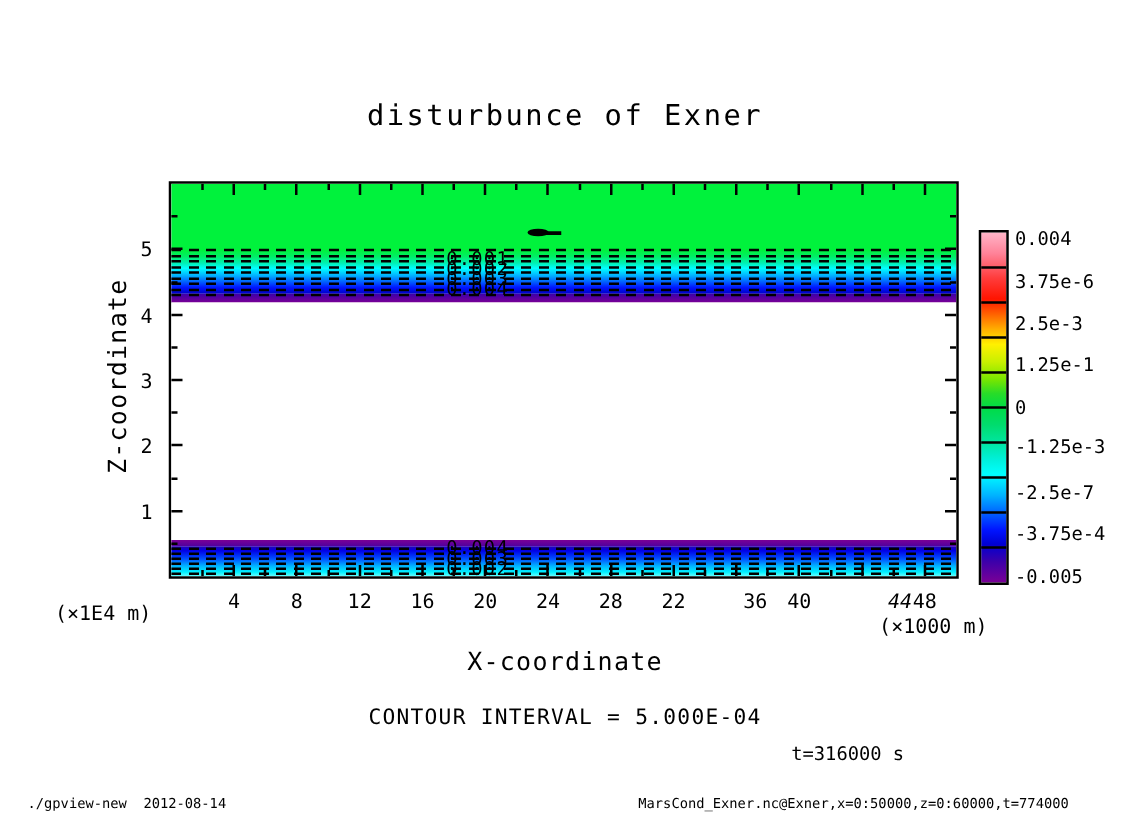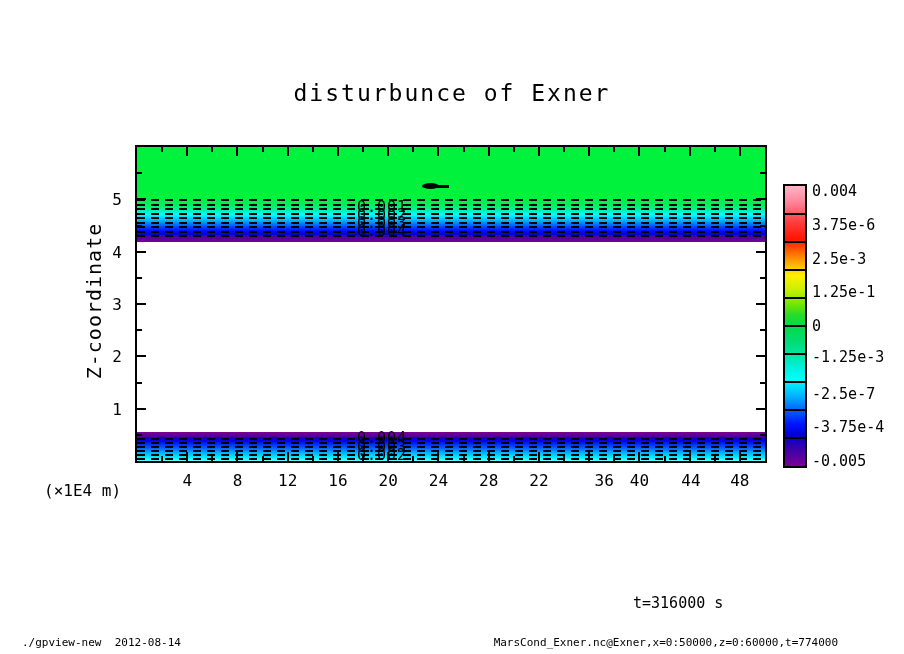--- a/index.html
+++ b/index.html
@@ -169,7 +169,7 @@
       <div class="abs xtick-label txt" style="left: 521.92px;">22</div>
       <div class="abs xtick-label txt" style="left: 572.16px; margin-left: 15px;">36</div>
       <div class="abs xtick-label txt" style="left: 622.4px;">40</div>
-      <div class="abs xtick-label txt" style="left: 674px;">44</div>
+      <div class="abs xtick-label txt" style="left: 703px; font-style: italic;">44</div>
       <div class="abs xtick-label txt" style="left: 722.88px;">48</div>
     </div>
   <div id="y-tick-labels">

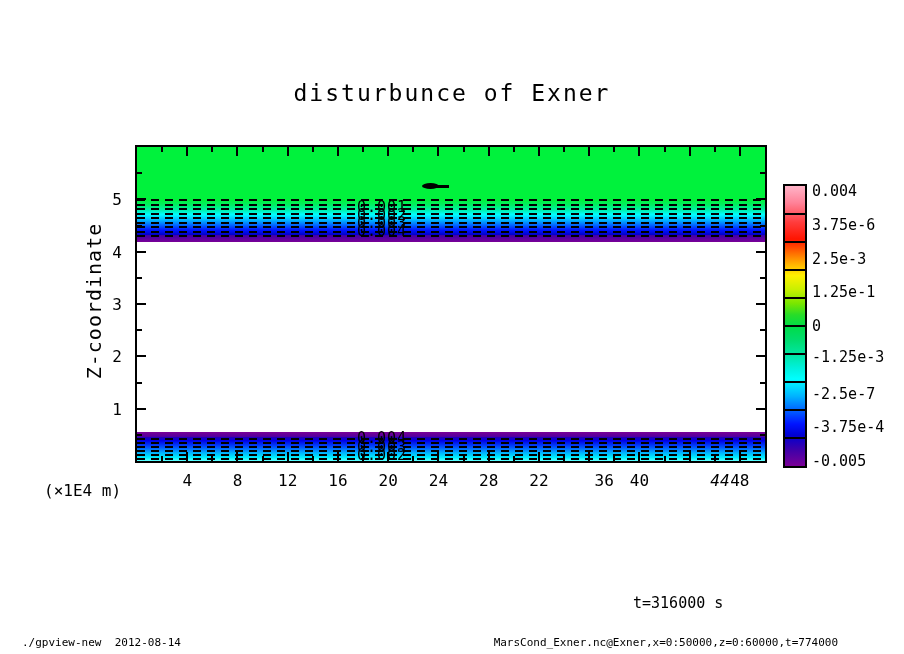--- a/index.html
+++ b/index.html
@@ -182,6 +182,7 @@
 
   <div id="y-axis-title" class="abs txt">Z-coordinate</div>
   <div id="y-units" class="abs txt">(×1E4 m)</div>
+  <div id="x-units" class="abs txt">(×1000 m)</div>
 
   <div id="colorbar" class="abs" style="background: linear-gradient(rgb(255, 180, 200) 0%, rgb(255, 130, 152) 6%, rgb(255, 90, 100) 10%, rgb(255, 60, 60) 13%, rgb(255, 20, 0) 19%, rgb(255, 110, 0) 24%, rgb(255, 180, 0) 28%, rgb(255, 240, 0) 32%, rgb(200, 240, 0) 37%, rgb(120, 230, 0) 42%, rgb(40, 220, 40) 46%, rgb(0, 220, 70) 50%, rgb(0, 220, 110) 55%, rgb(0, 230, 160) 60%, rgb(0, 240, 220) 65%, rgb(0, 255, 255) 69%, rgb(0, 180, 255) 75%, rgb(0, 100, 255) 80%, rgb(0, 20, 255) 85%, rgb(0, 0, 210) 89%, rgb(60, 0, 170) 94%, rgb(122, 0, 150) 100%);">
       <div class="cb-div" style="top: 27px;"></div>

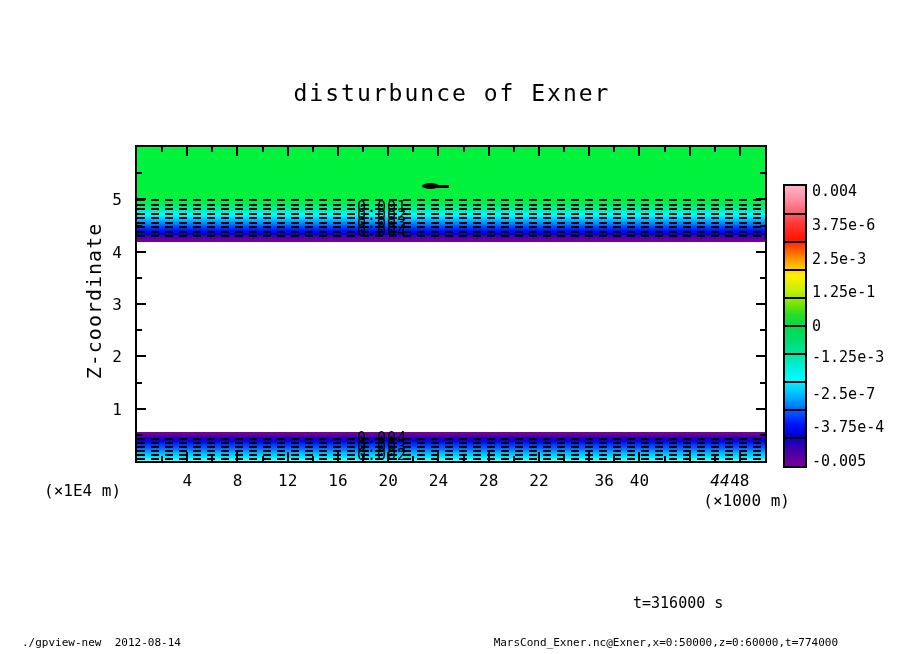--- a/index.html
+++ b/index.html
@@ -181,6 +181,7 @@
     </div>
 
   <div id="y-axis-title" class="abs txt">Z-coordinate</div>
+  <div id="x-axis-title" class="abs txt">X-coordinate</div>
   <div id="y-units" class="abs txt">(×1E4 m)</div>
   <div id="x-units" class="abs txt">(×1000 m)</div>
 

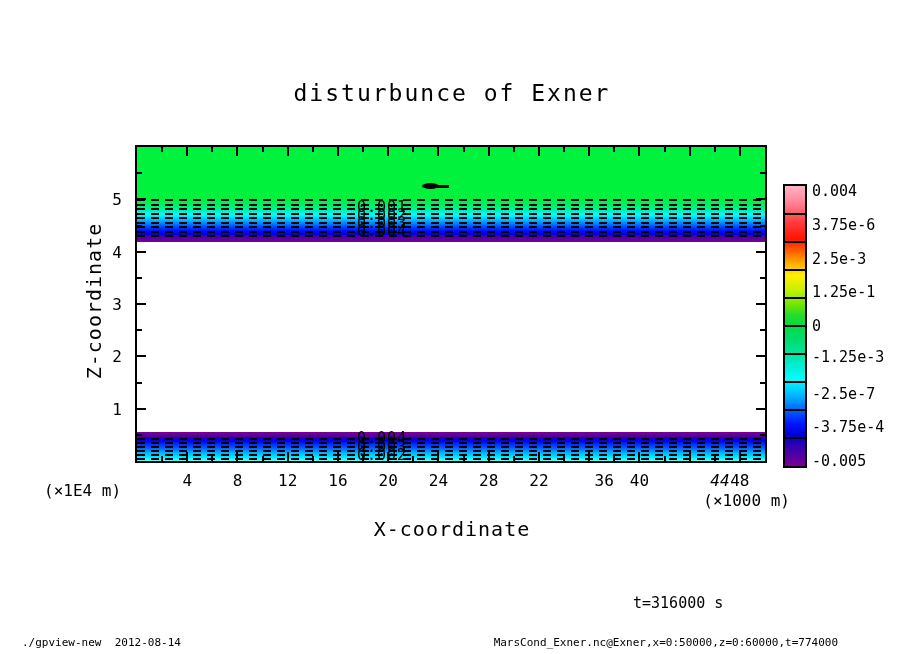--- a/index.html
+++ b/index.html
@@ -208,6 +208,7 @@
       <div class="abs cb-label txt" style="top: 452px;">-0.005</div>
     </div>
 
+  <div id="contour-interval" class="abs txt">CONTOUR INTERVAL = 5.000E-04</div>
   <div id="time-text" class="abs txt">t=316000 s</div>
 
   <div id="footer-left" class="abs txt">./gpview-new  2012-08-14</div>

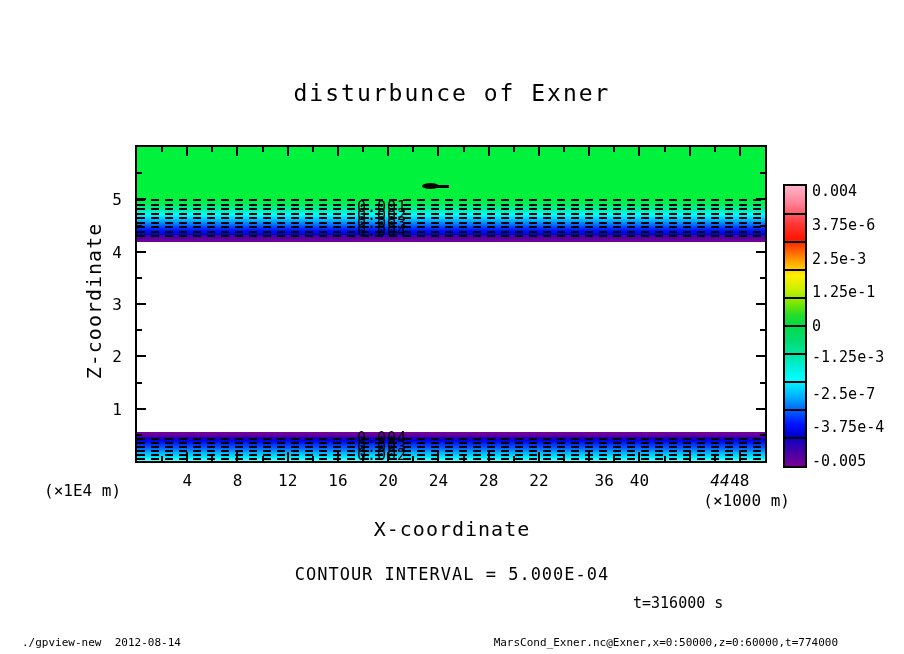--- a/index.html
+++ b/index.html
@@ -36,7 +36,7 @@
   #contour-interval{top:564px;left:0;width:904px;text-align:center;font-size:17px;letter-spacing:1px;}
   #time-text{left:633px;top:594px;font-size:15px;}
   #footer-left{left:22px;top:636px;font-size:11px;}
-  #footer-right{left:438px;top:636px;width:400px;text-align:right;font-size:11px;}
+  #footer-right{left:455px;top:636px;width:400px;text-align:right;font-size:11px;}
 </style>
 </head>
 <body>

